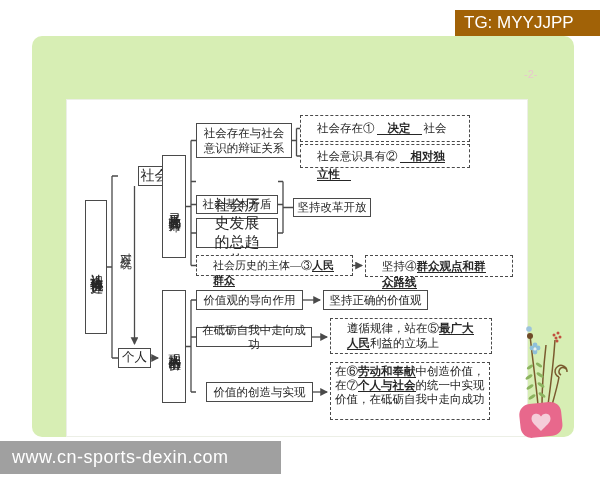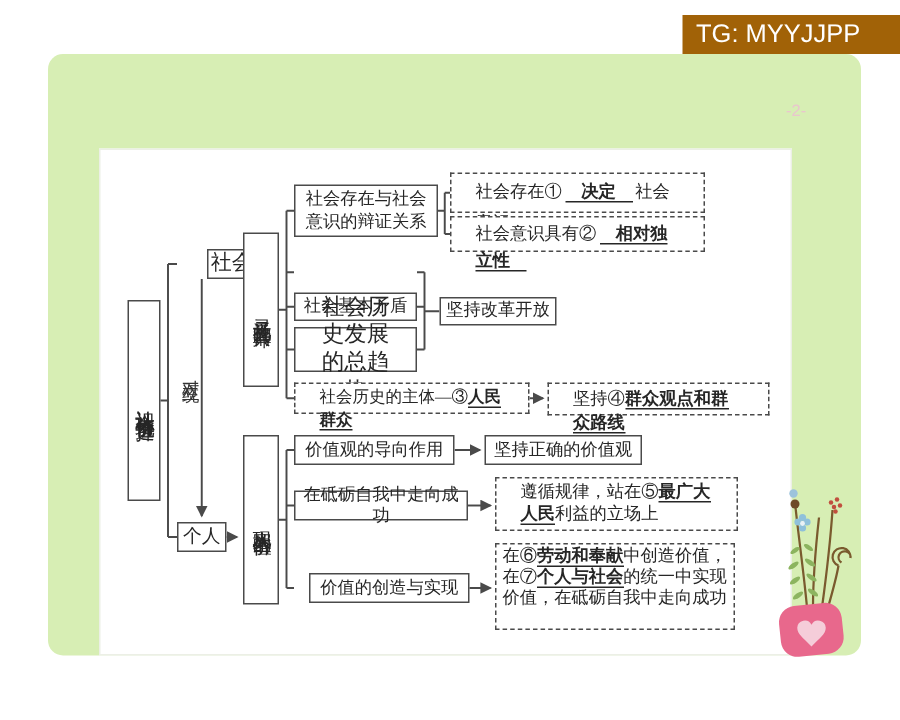--- a/index.html
+++ b/index.html
@@ -146,6 +146,7 @@
   </svg>
 
   <div class="tg-badge">TG: MYYJJPP</div>
+  <div class="site-bar">www.cn-sports-dexin.com</div>
 </div>
 
 </body></html>

